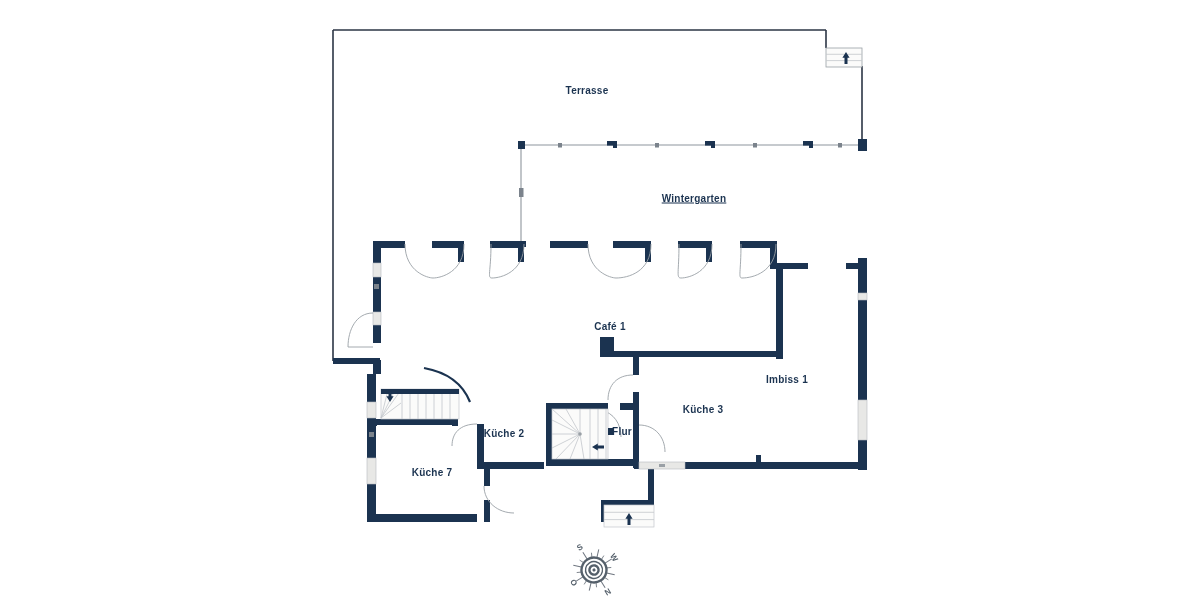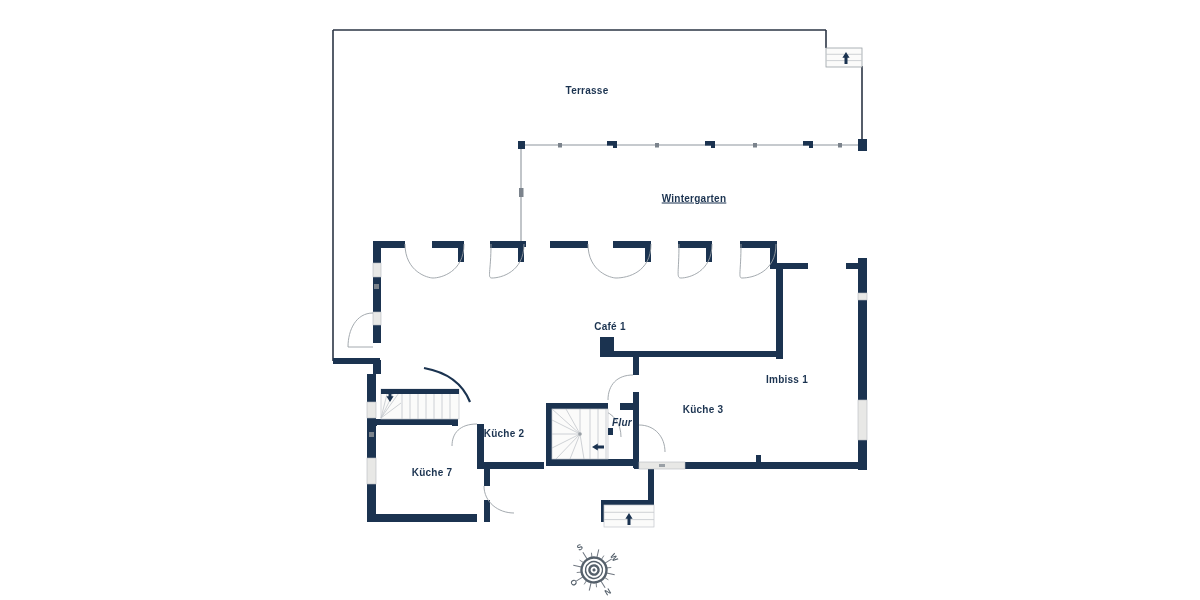--- a/index.html
+++ b/index.html
@@ -308,7 +308,7 @@
   <div class="room-label" style="left:787px;top:379px;">Imbiss 1</div>
   <div class="room-label" style="left:703px;top:409px;">Küche 3</div>
   <div class="room-label" style="left:504px;top:433px;">Küche 2</div>
-  <div class="room-label" style="left:622px;top:422px;font-style:italic;">Flur</div>
+  <div class="room-label" style="left:622px;top:431px;">Flur</div>
   <div class="room-label" style="left:432px;top:472px;">Küche 7</div>
 
 </div>

